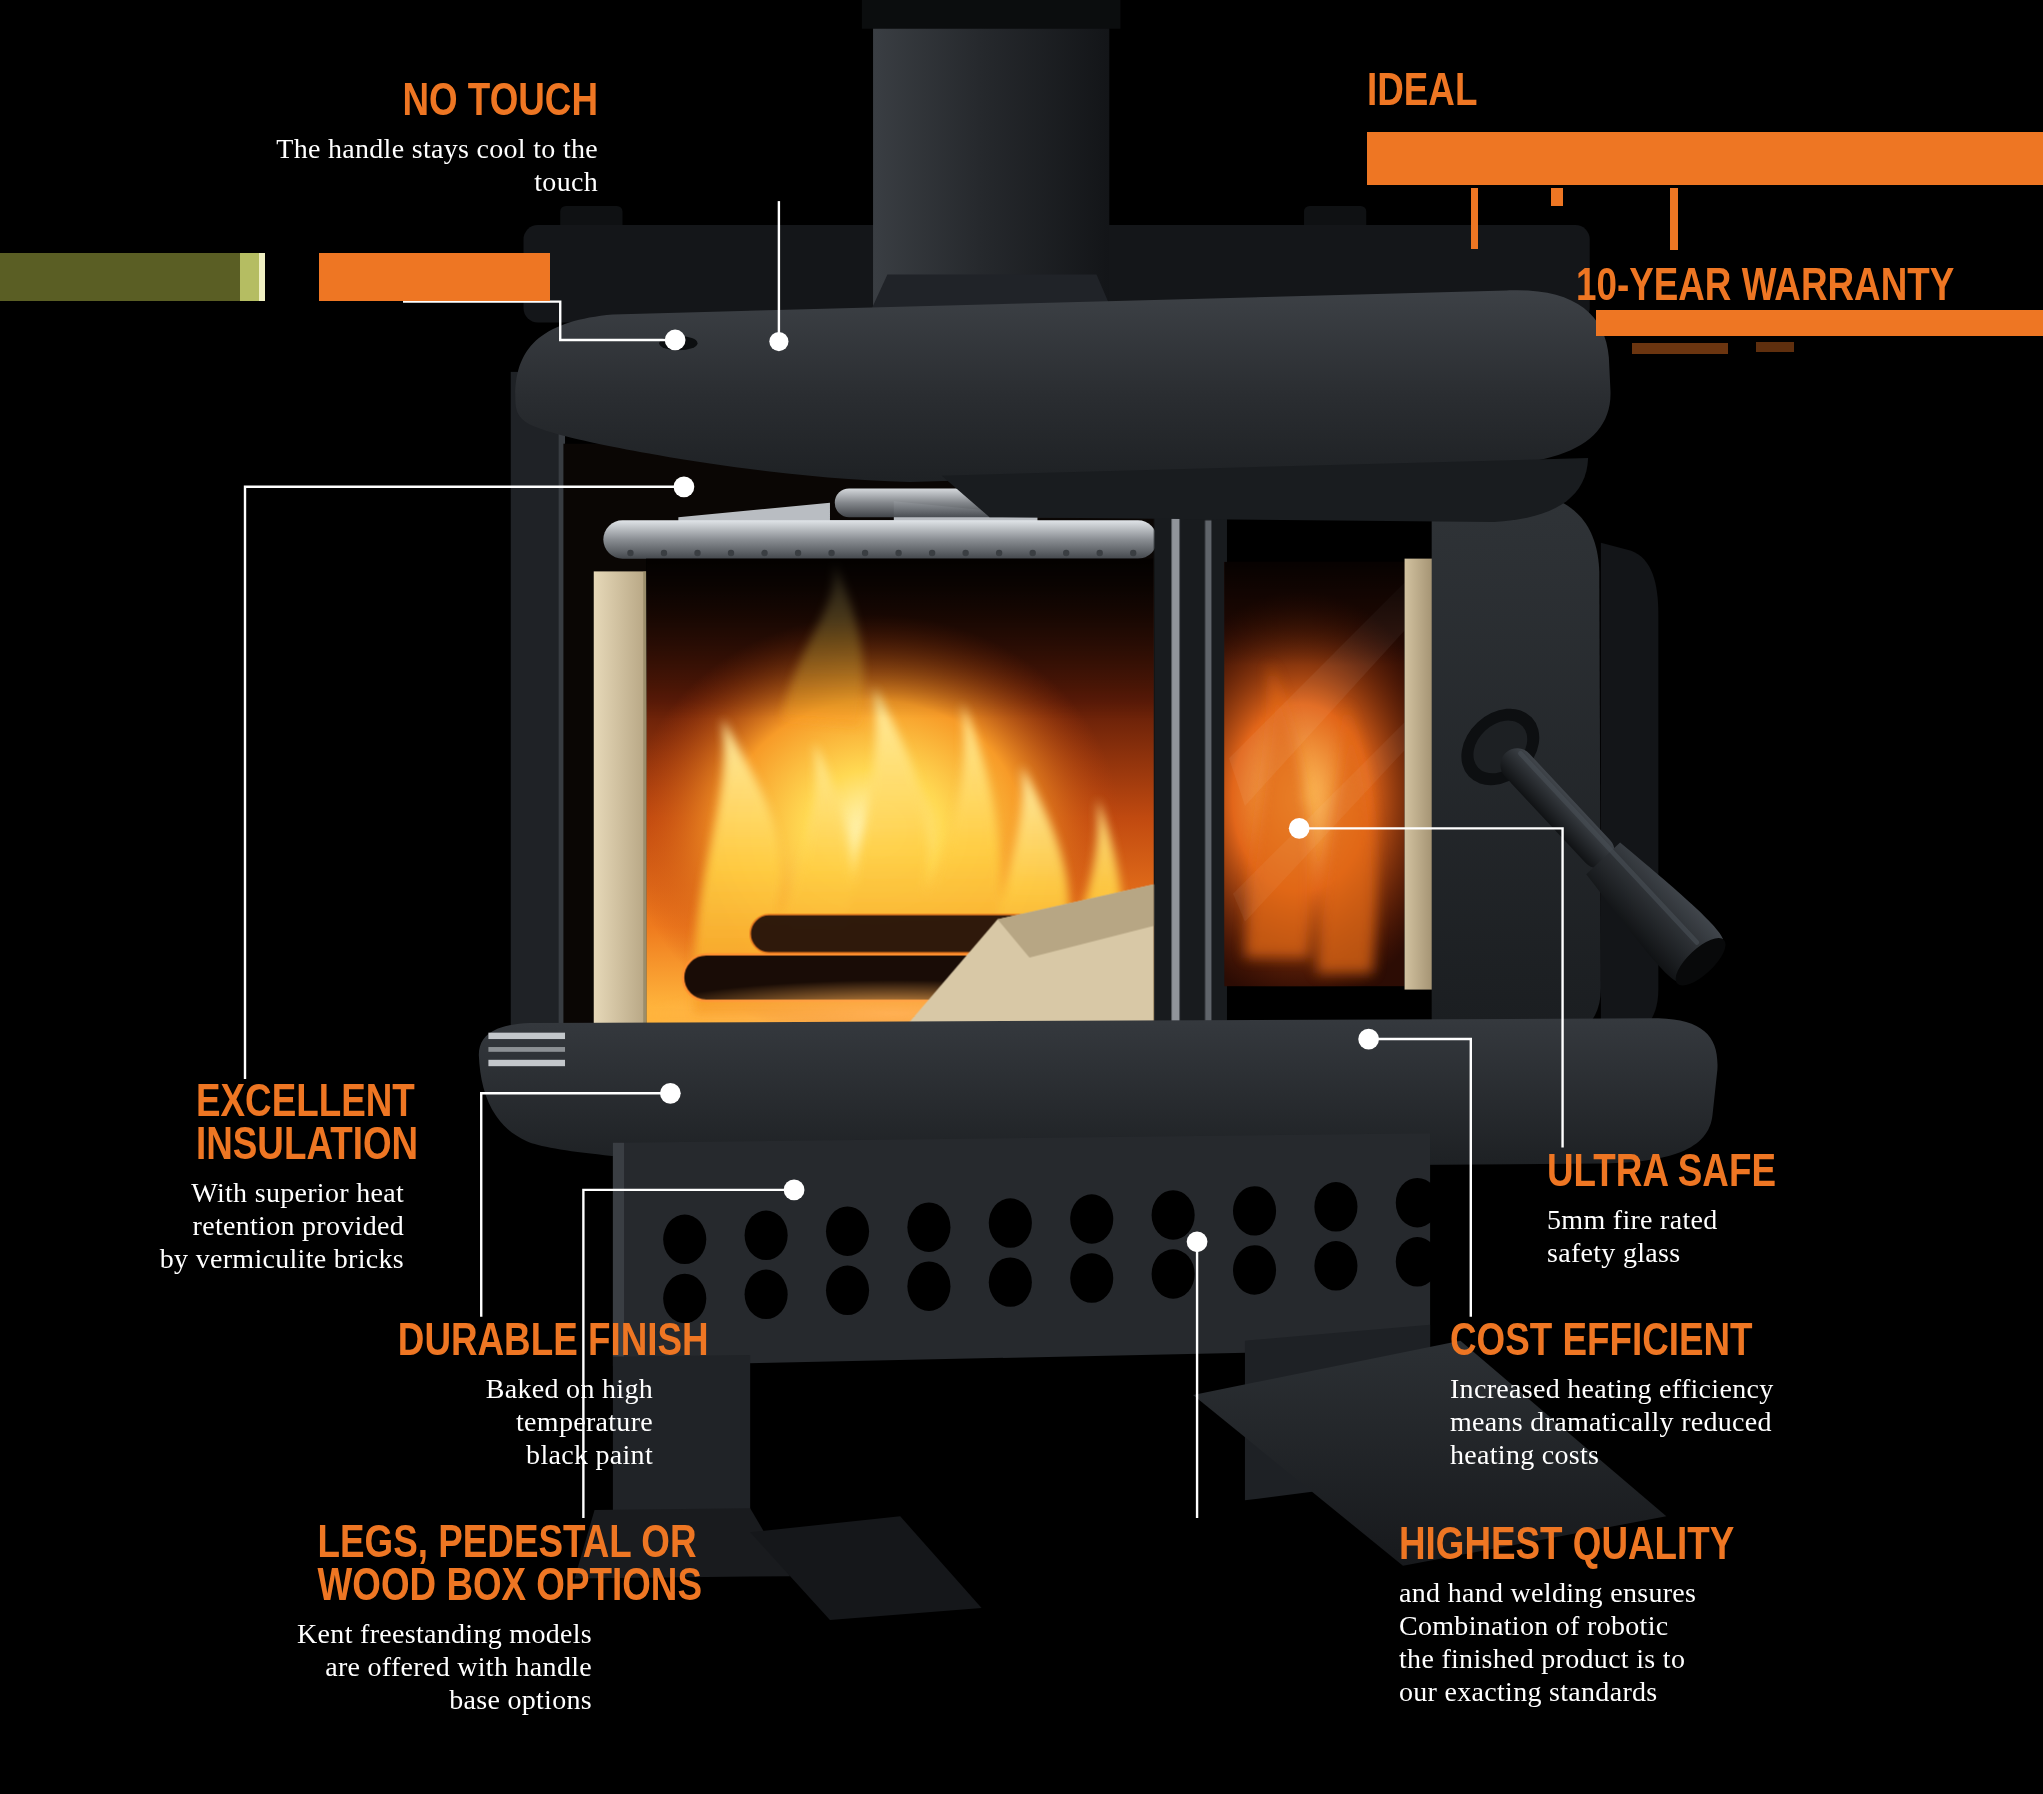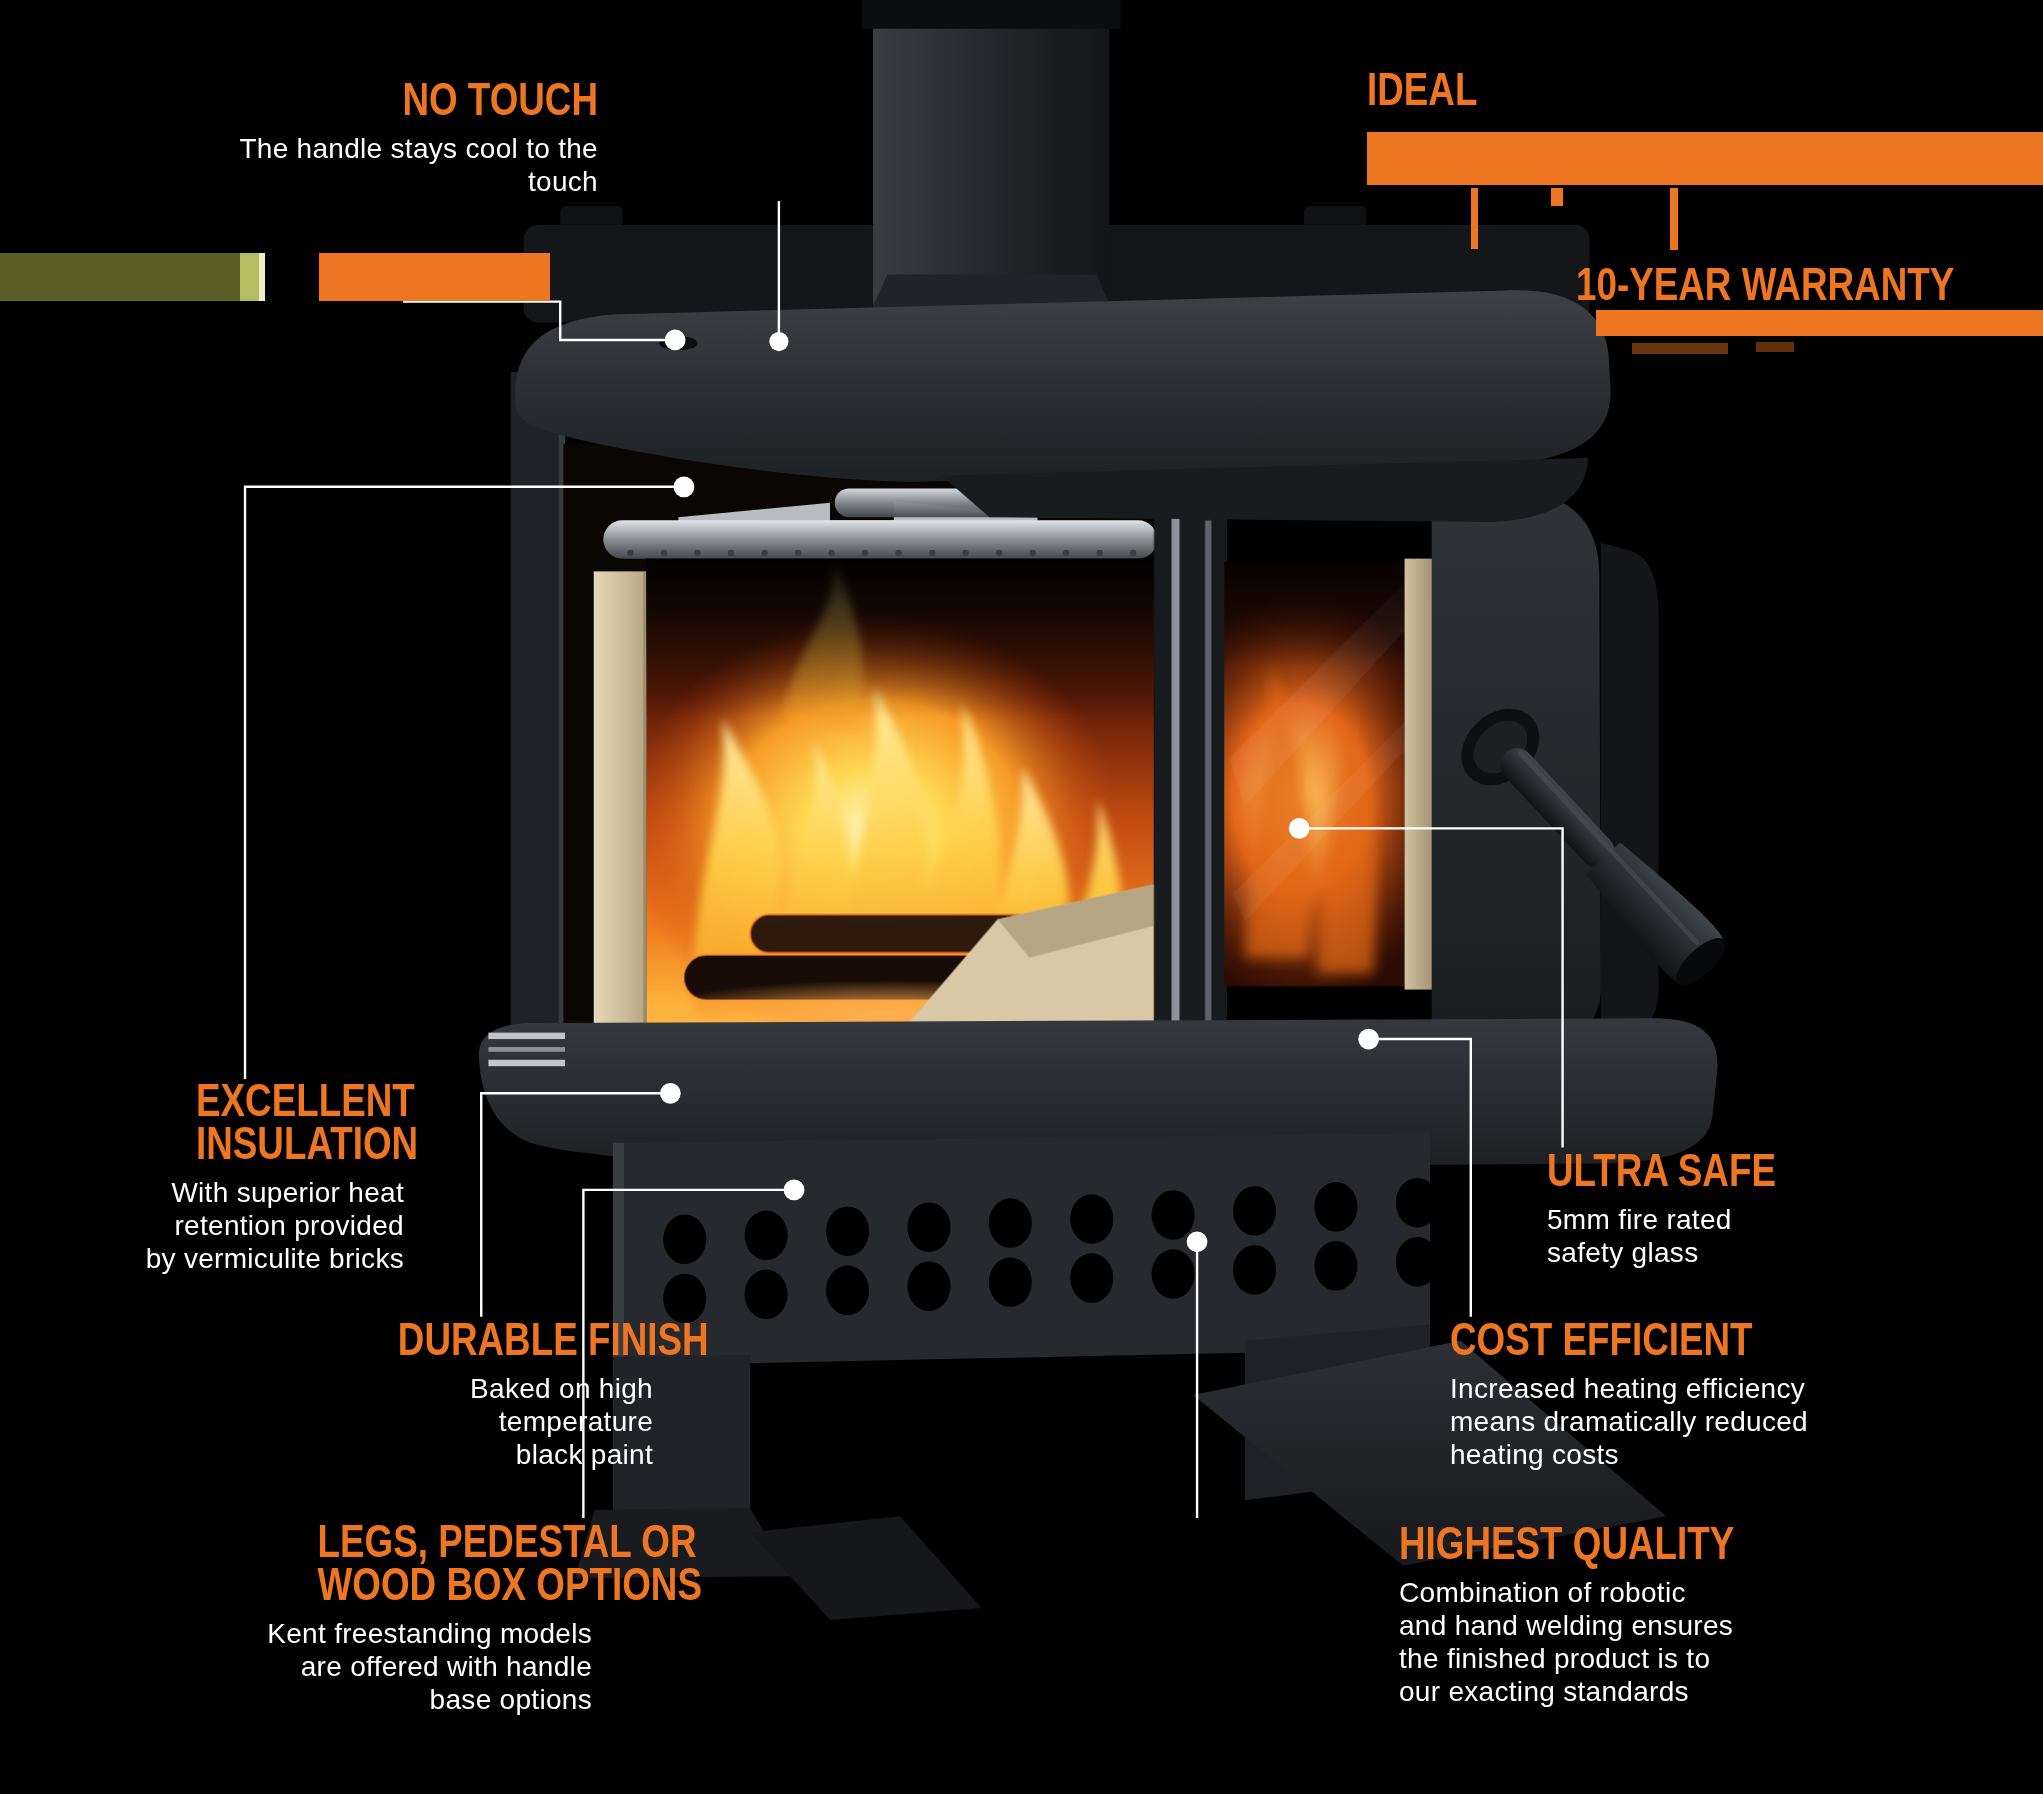--- a/index.html
+++ b/index.html
@@ -9,7 +9,7 @@
   .h{font-weight:700;font-size:46px;line-height:43px;color:var(--accent,#ee7623);white-space:nowrap;letter-spacing:0;}
   .condR{transform:scaleX(.8);transform-origin:100% 50%;}
   .condL{transform:scaleX(.8);transform-origin:0 50%;}
-  .b{font-weight:400;font-size:28px;line-height:33px;color:var(--text,#fff);letter-spacing:0.3px;}
+  .b{font-weight:400;font-size:28px;line-height:33px;color:var(--text,#fff);letter-spacing:0.3px;font-family:Liberation Serif, serif;}
   .alignR{text-align:right;}
   .alignL{text-align:left;}
   .gap{height:11.2px;}

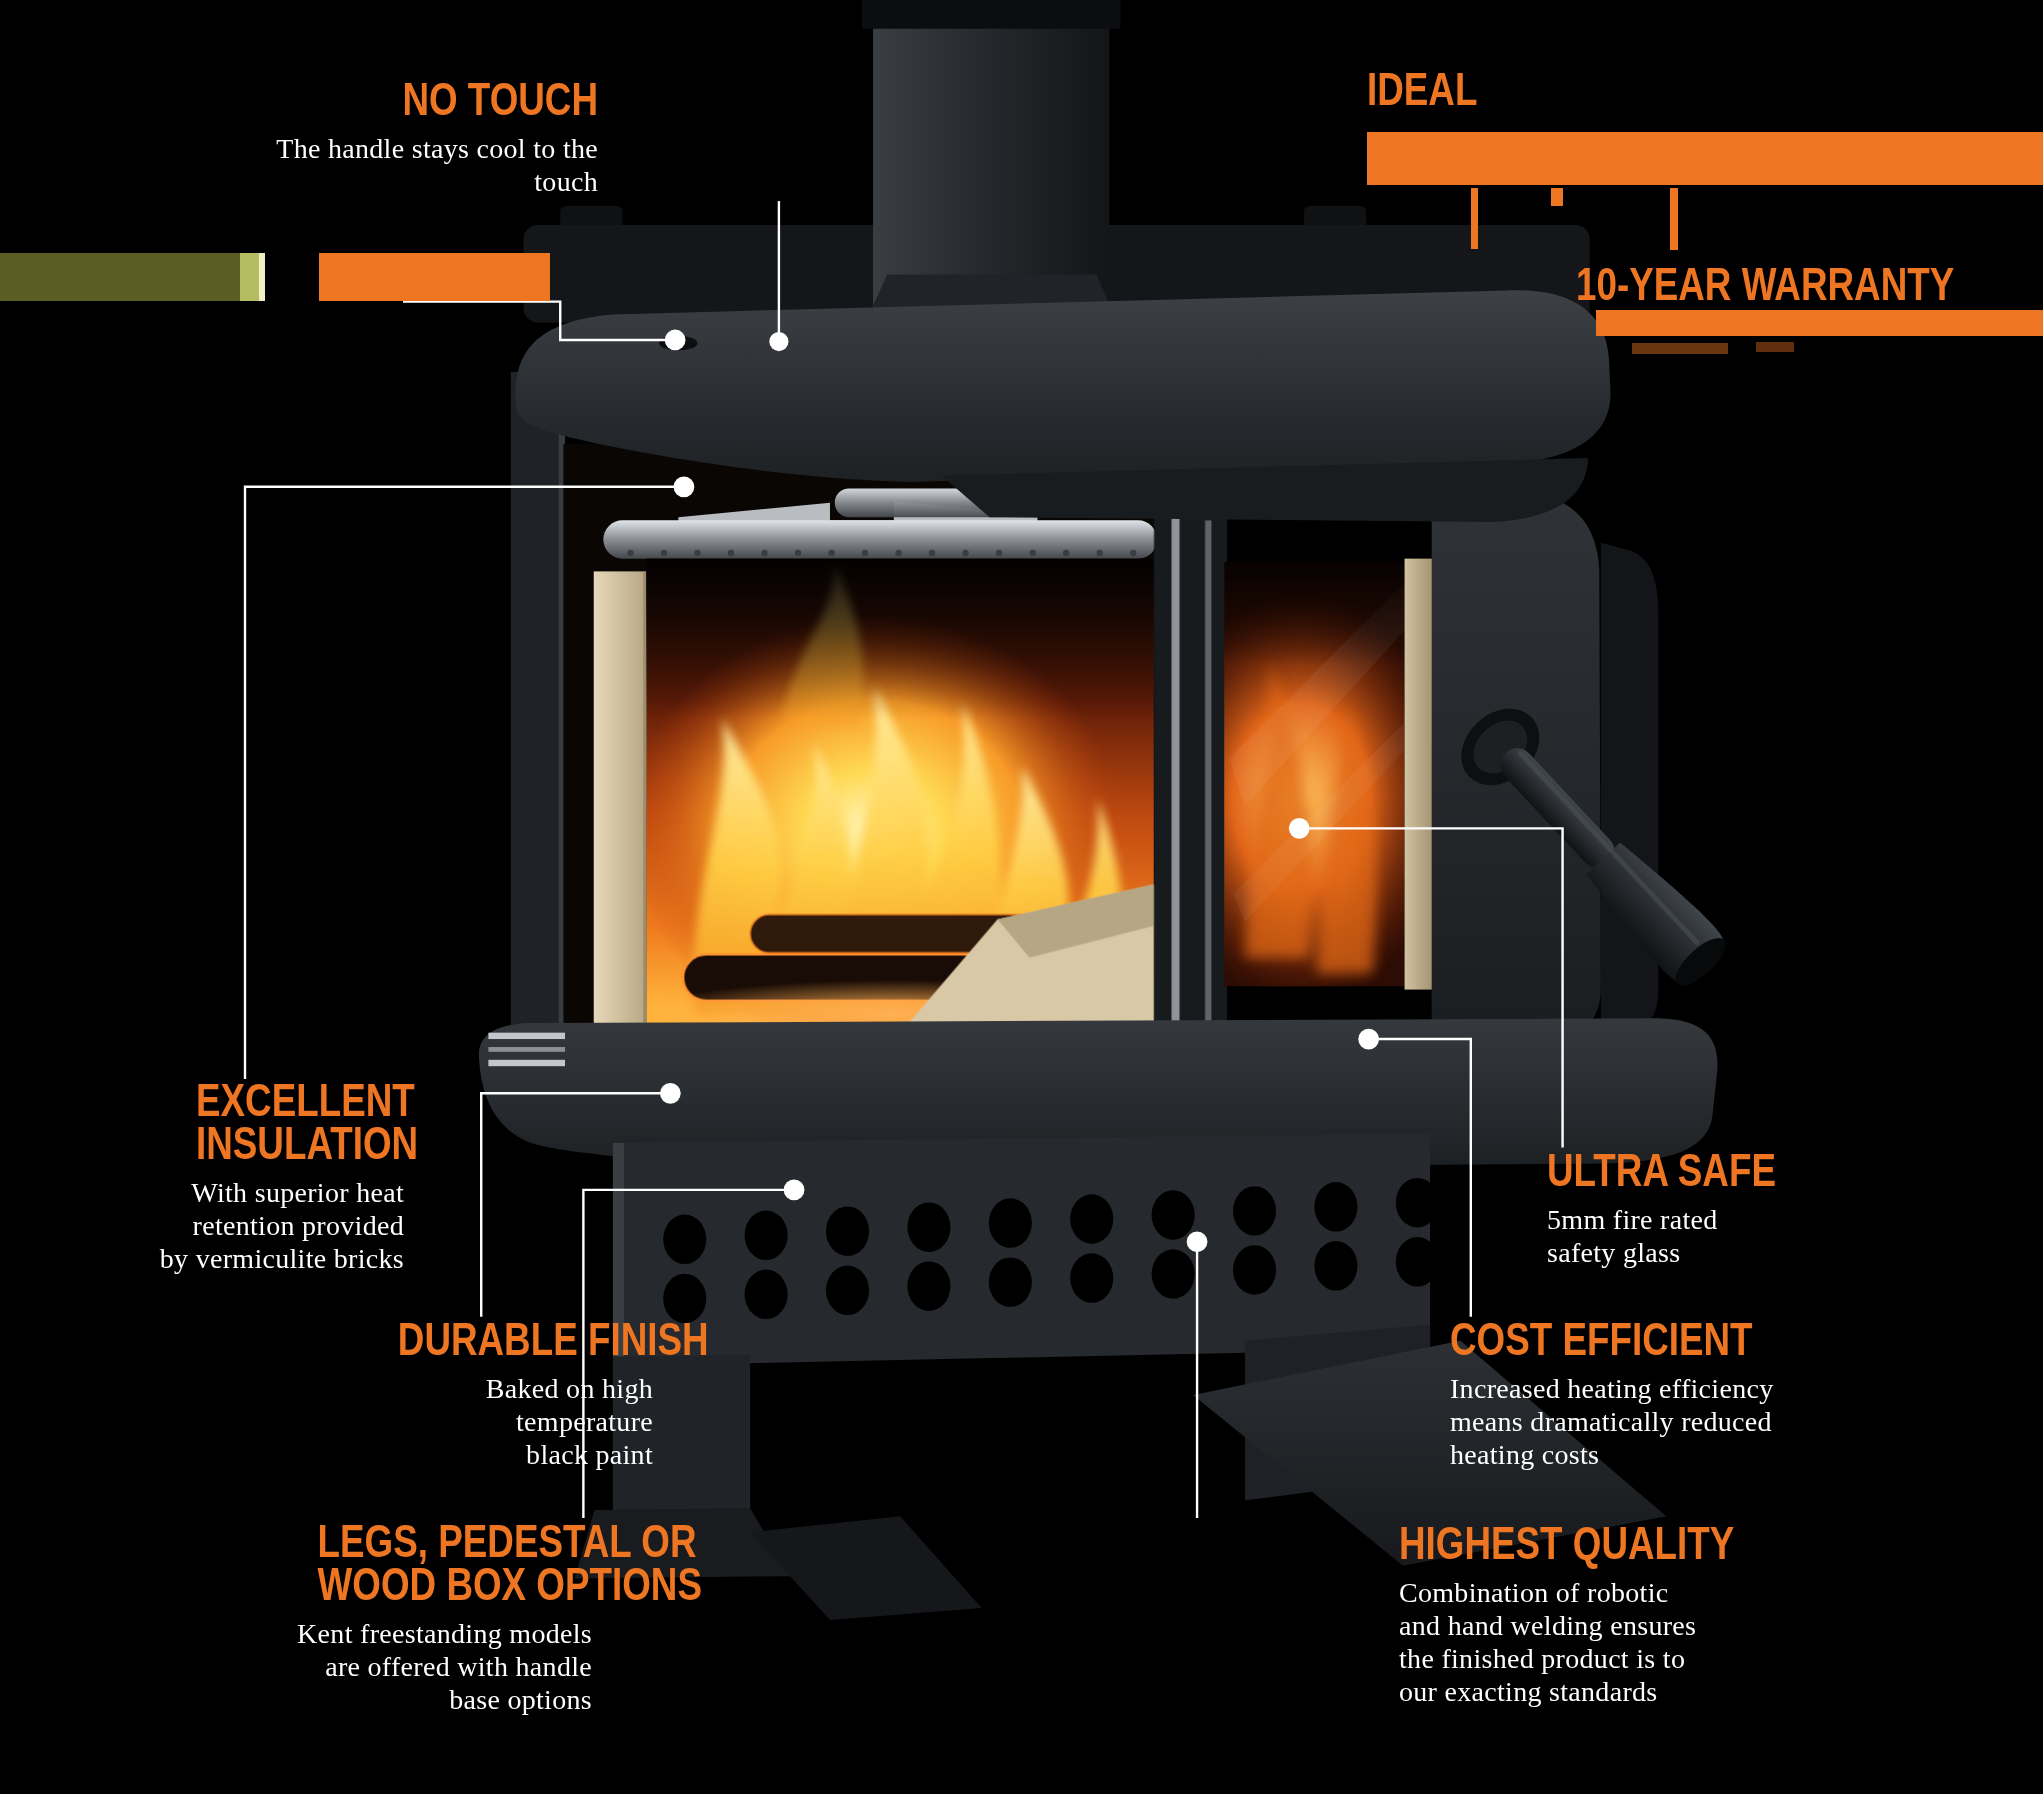--- a/index.html
+++ b/index.html
@@ -338,8 +338,8 @@
   <div class="callout alignL" style="left:1399px;top:1522px;width:447px;">
     <div class="h condL">HIGHEST QUALITY</div>
     <div class="gap"></div>
+    <div class="b">and hand welding ensures</div>
     <div class="b">Combination of robotic</div>
-    <div class="b">and hand welding ensures</div>
     <div class="b">the finished product is to</div>
     <div class="b">our exacting standards</div>
   </div>

